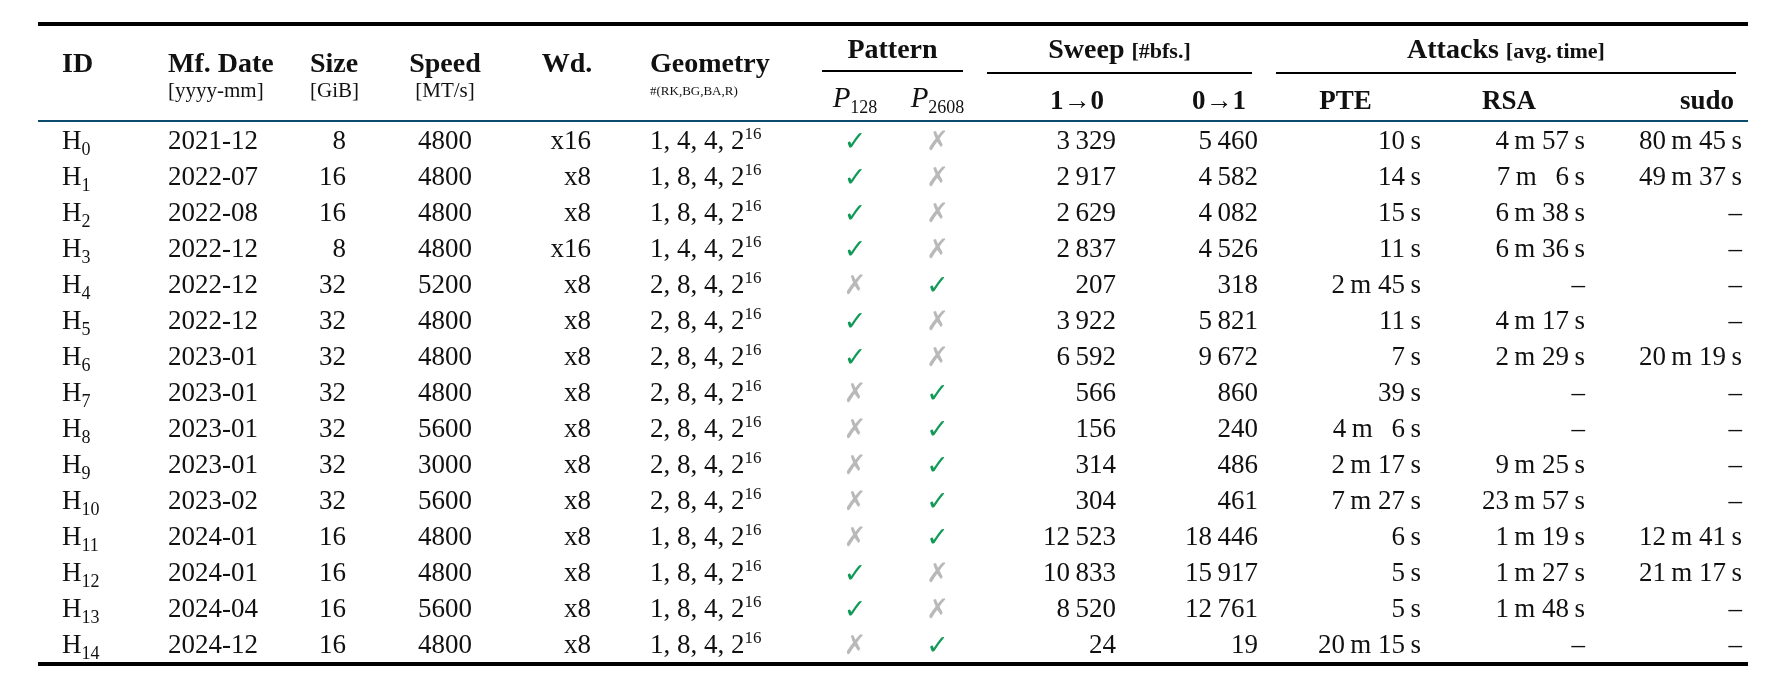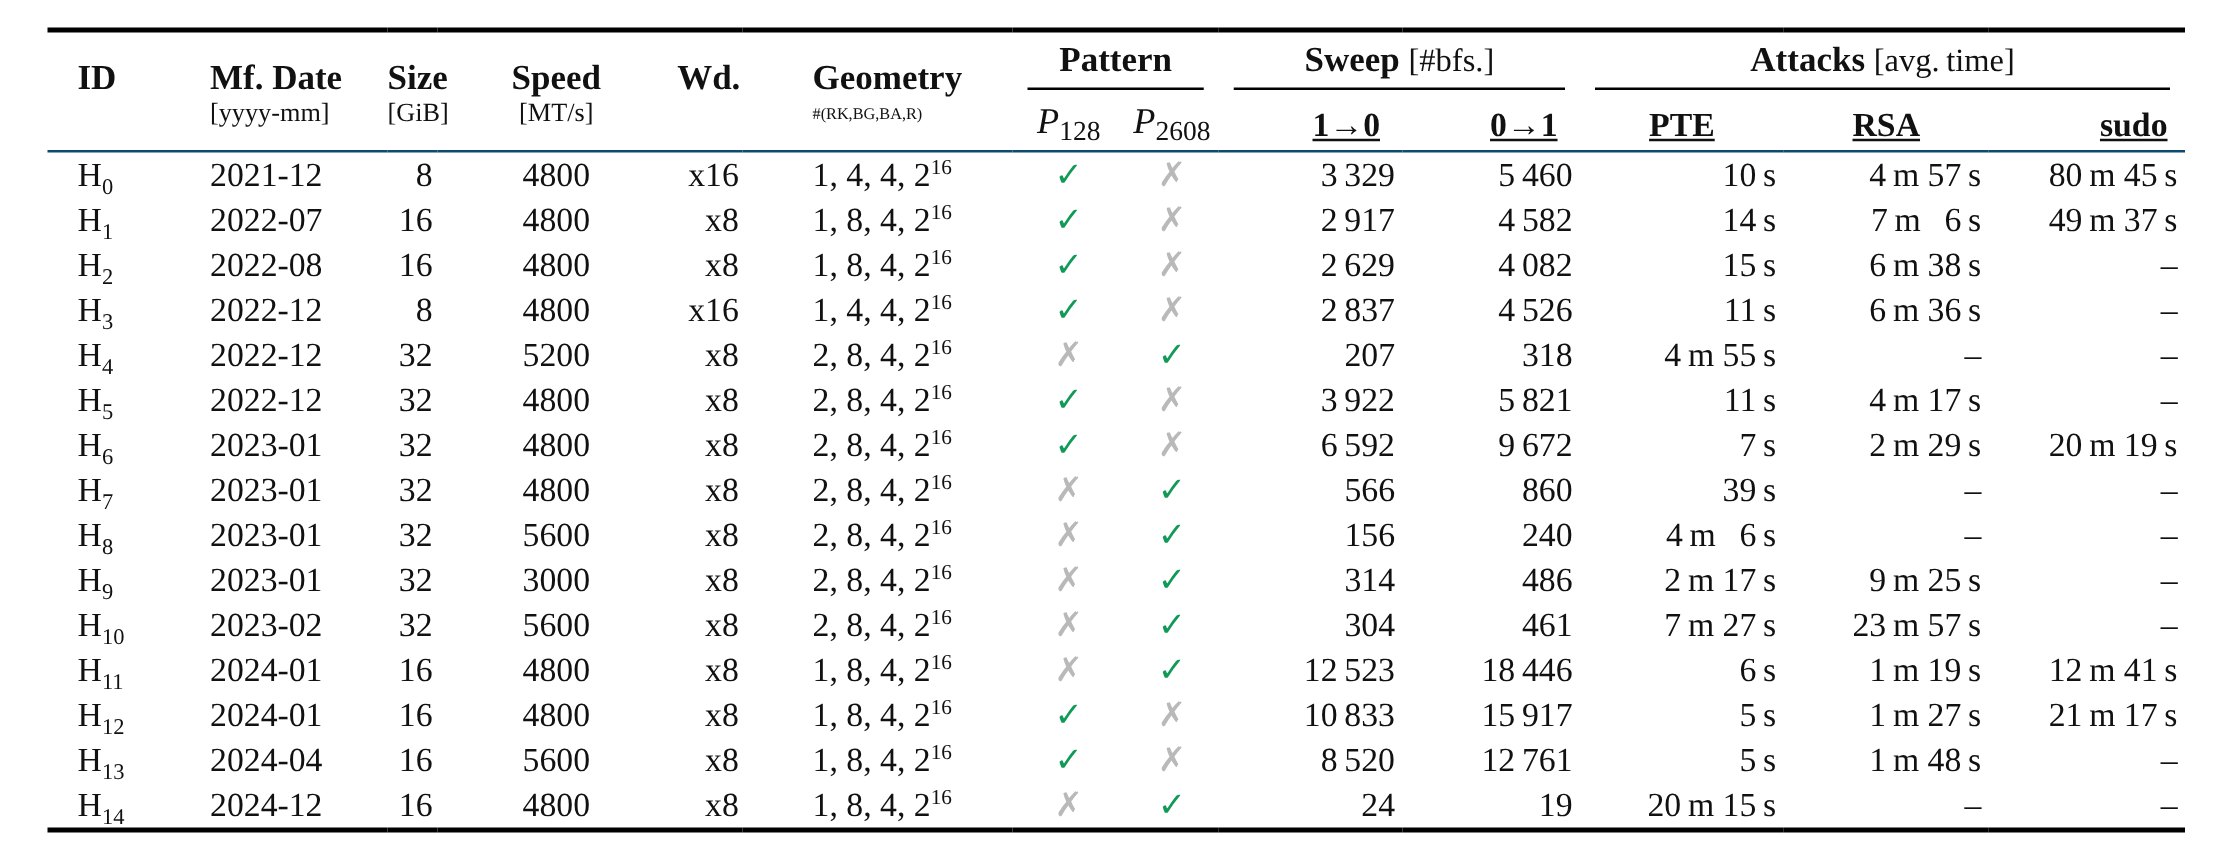--- a/index.html
+++ b/index.html
@@ -38,7 +38,7 @@
     text-align:center;font-size:28px;line-height:30px;
   }
   .th-group b{font-weight:bold;}
-  .gunit{font-weight:normal;font-size:26px;}
+  .gunit{font-weight:bold;font-size:22px;}
   .sub-row th{height:40px;vertical-align:middle;font-size:27px;}
   .sub-bold{font-weight:bold;text-decoration:underline;}
   .scriptP{font-style:italic;font-size:29px;font-weight:normal;}

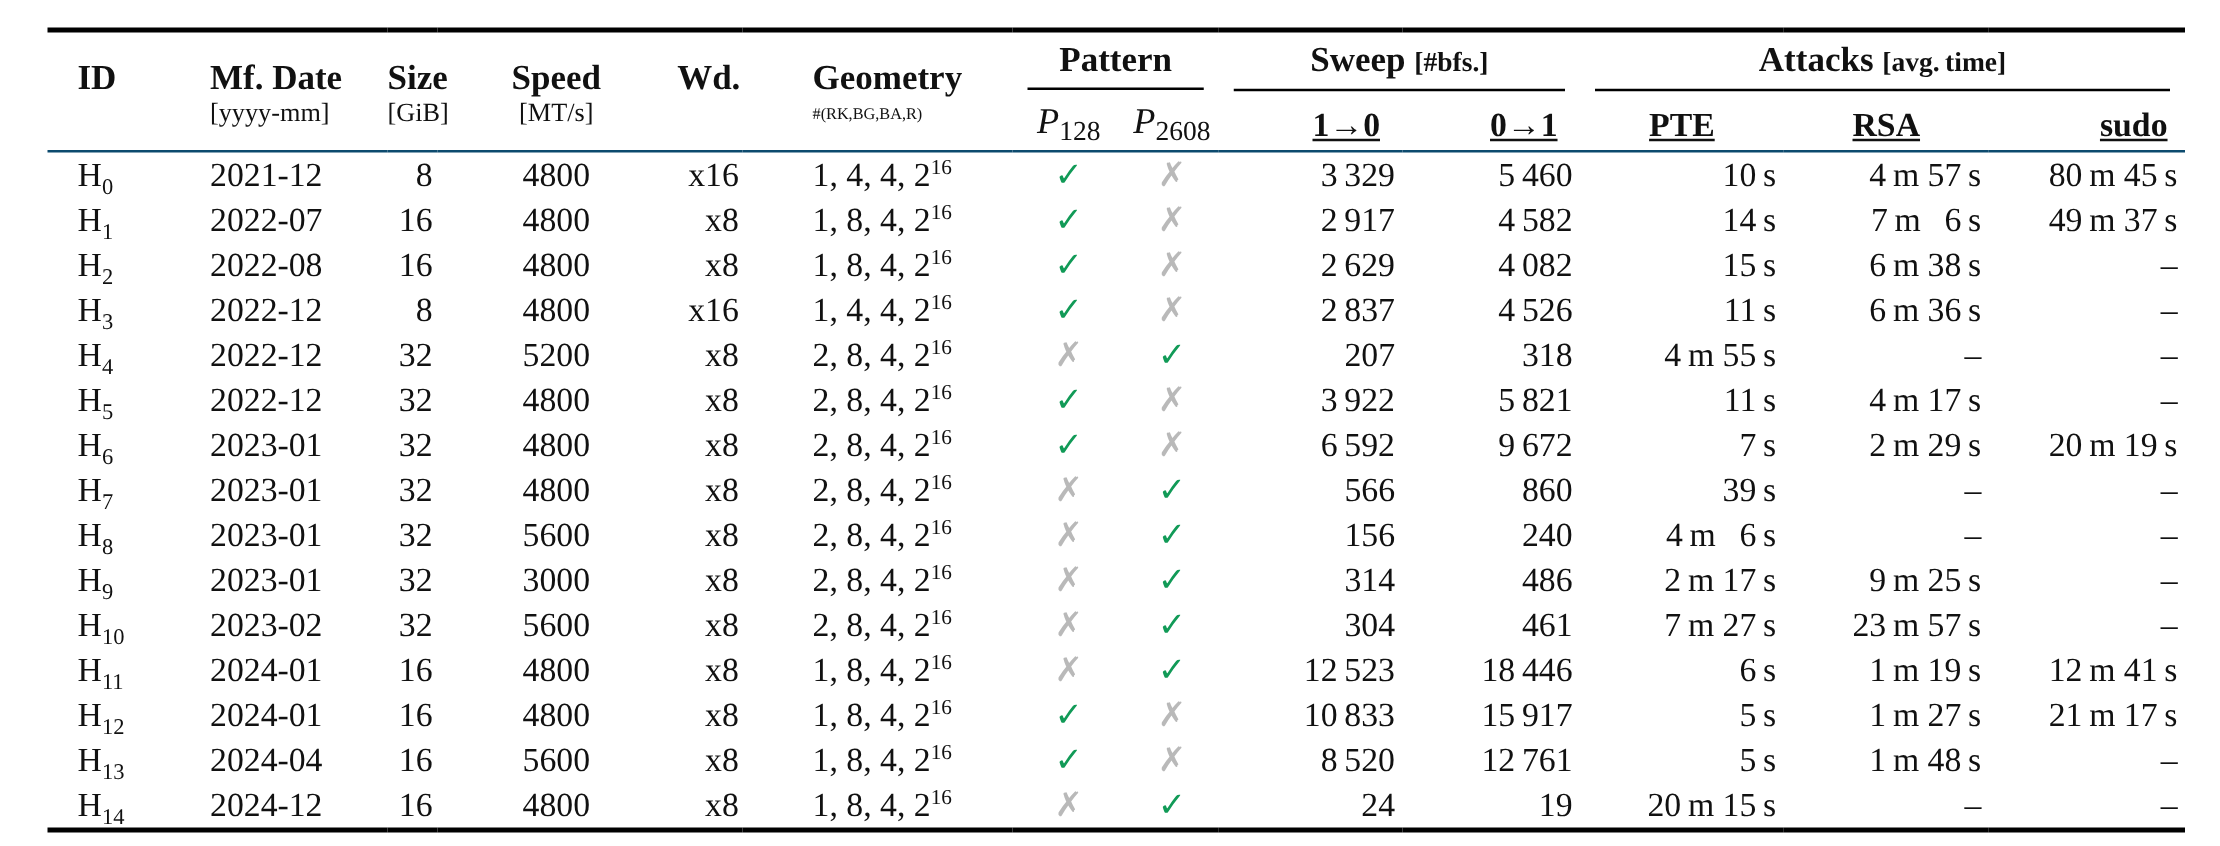--- a/index.html
+++ b/index.html
@@ -42,7 +42,7 @@
   .sub-row th{height:40px;vertical-align:middle;font-size:27px;}
   .sub-bold{font-weight:bold;text-decoration:underline;}
   .scriptP{font-style:italic;font-size:29px;font-weight:normal;}
-  .sub-row sub{font-size:22px;}
+  .sub-row sub{font-size:18px;}
   .sr-right{text-align:right;padding-right:18px;}
   .sr-right-sudo{text-align:right;padding-right:14px;}
   

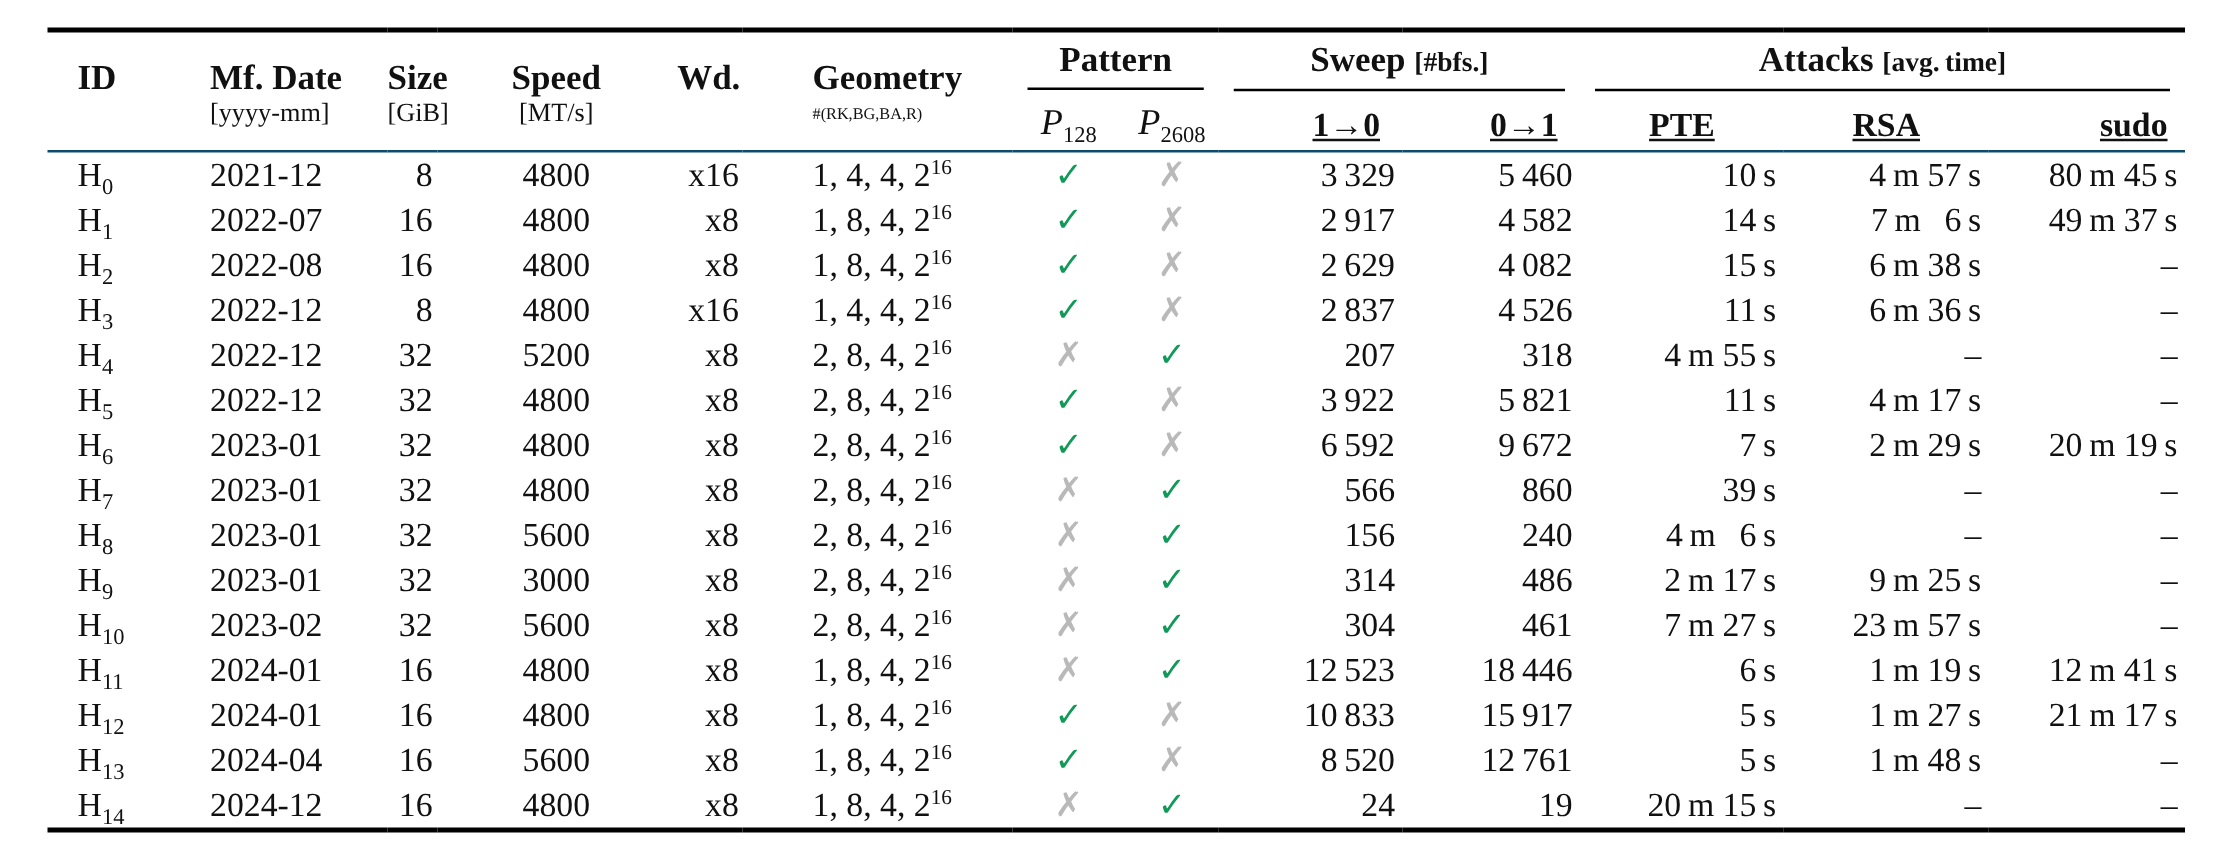--- a/index.html
+++ b/index.html
@@ -40,7 +40,7 @@
   .th-group b{font-weight:bold;}
   .gunit{font-weight:bold;font-size:22px;}
   .sub-row th{height:40px;vertical-align:middle;font-size:27px;}
-  .sub-bold{font-weight:bold;text-decoration:underline;}
+  .sub-bold{font-weight:bold;}
   .scriptP{font-style:italic;font-size:29px;font-weight:normal;}
   .sub-row sub{font-size:18px;}
   .sr-right{text-align:right;padding-right:18px;}

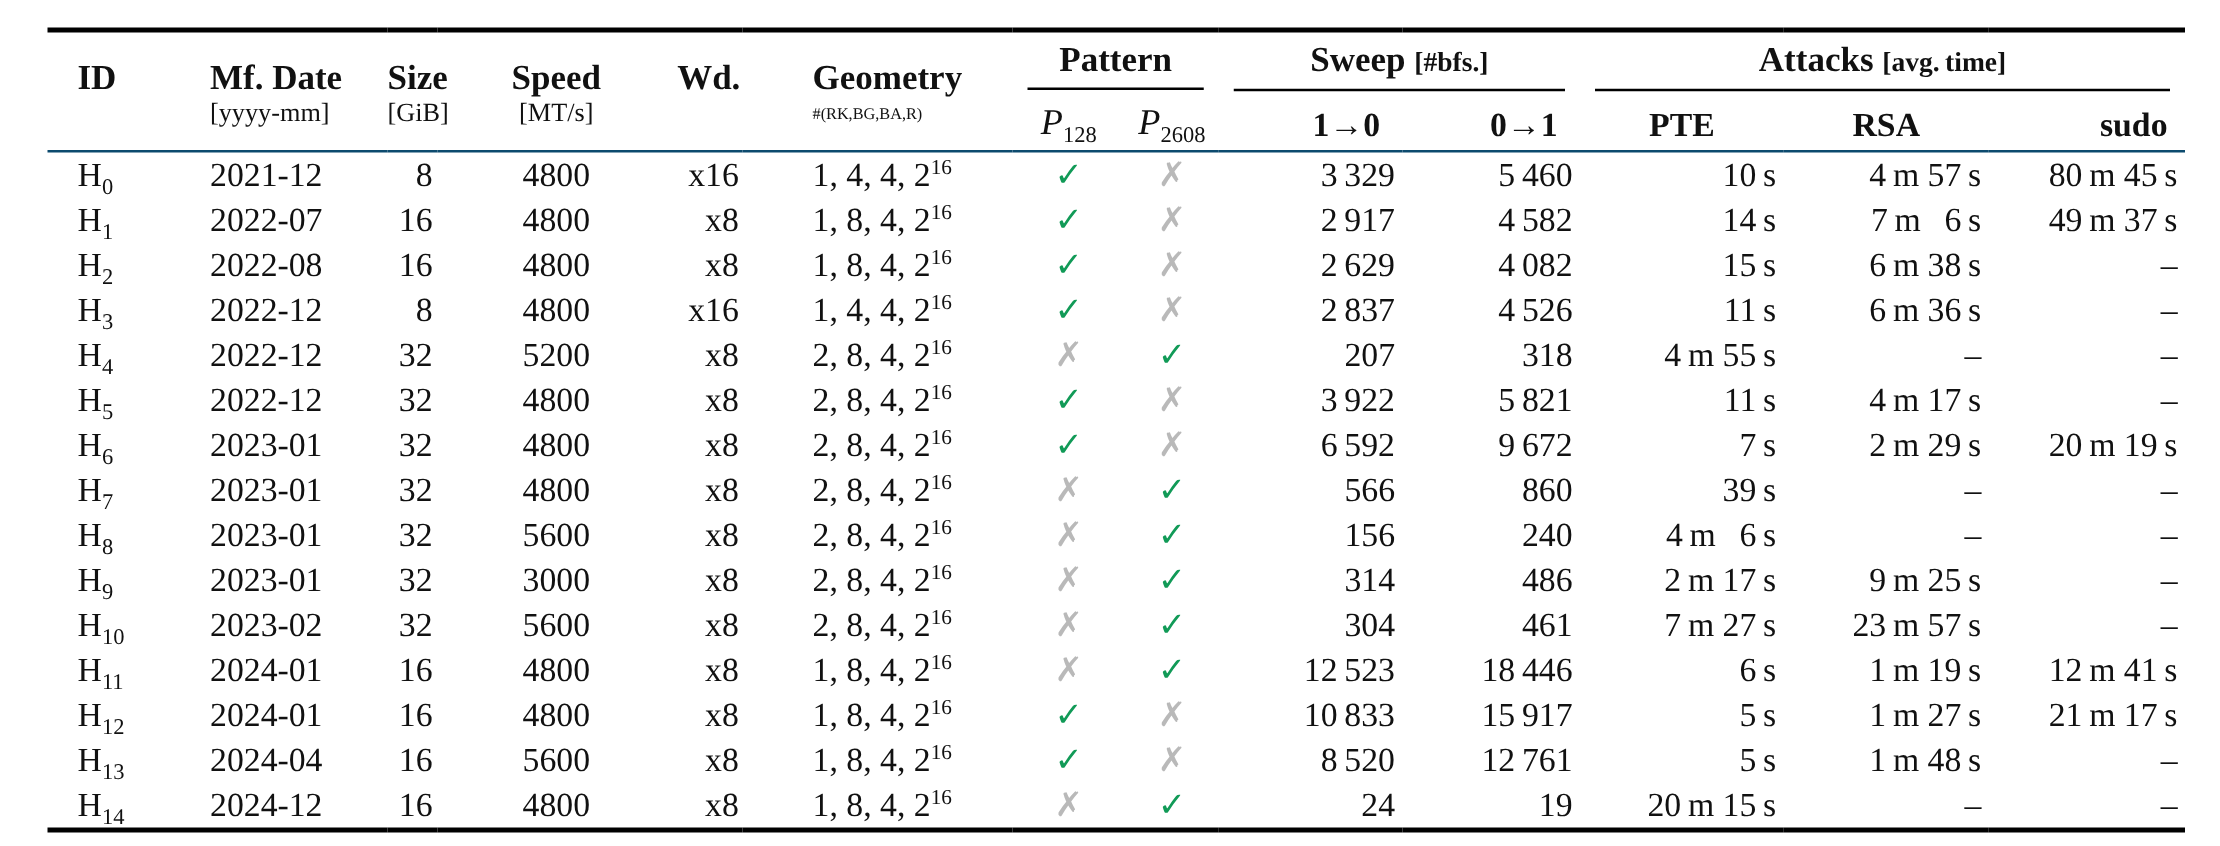--- a/index.html
+++ b/index.html
@@ -188,7 +188,7 @@
     <td class="c-check check">✓</td>
     <td class="c-num">207</td>
     <td class="c-num">318</td>
-    <td class="c-num">4 m 55 s</td>
+    <td class="c-num">2 m 45 s</td>
     <td class="c-num">–</td>
     <td class="c-num">–</td>
   </tr>

